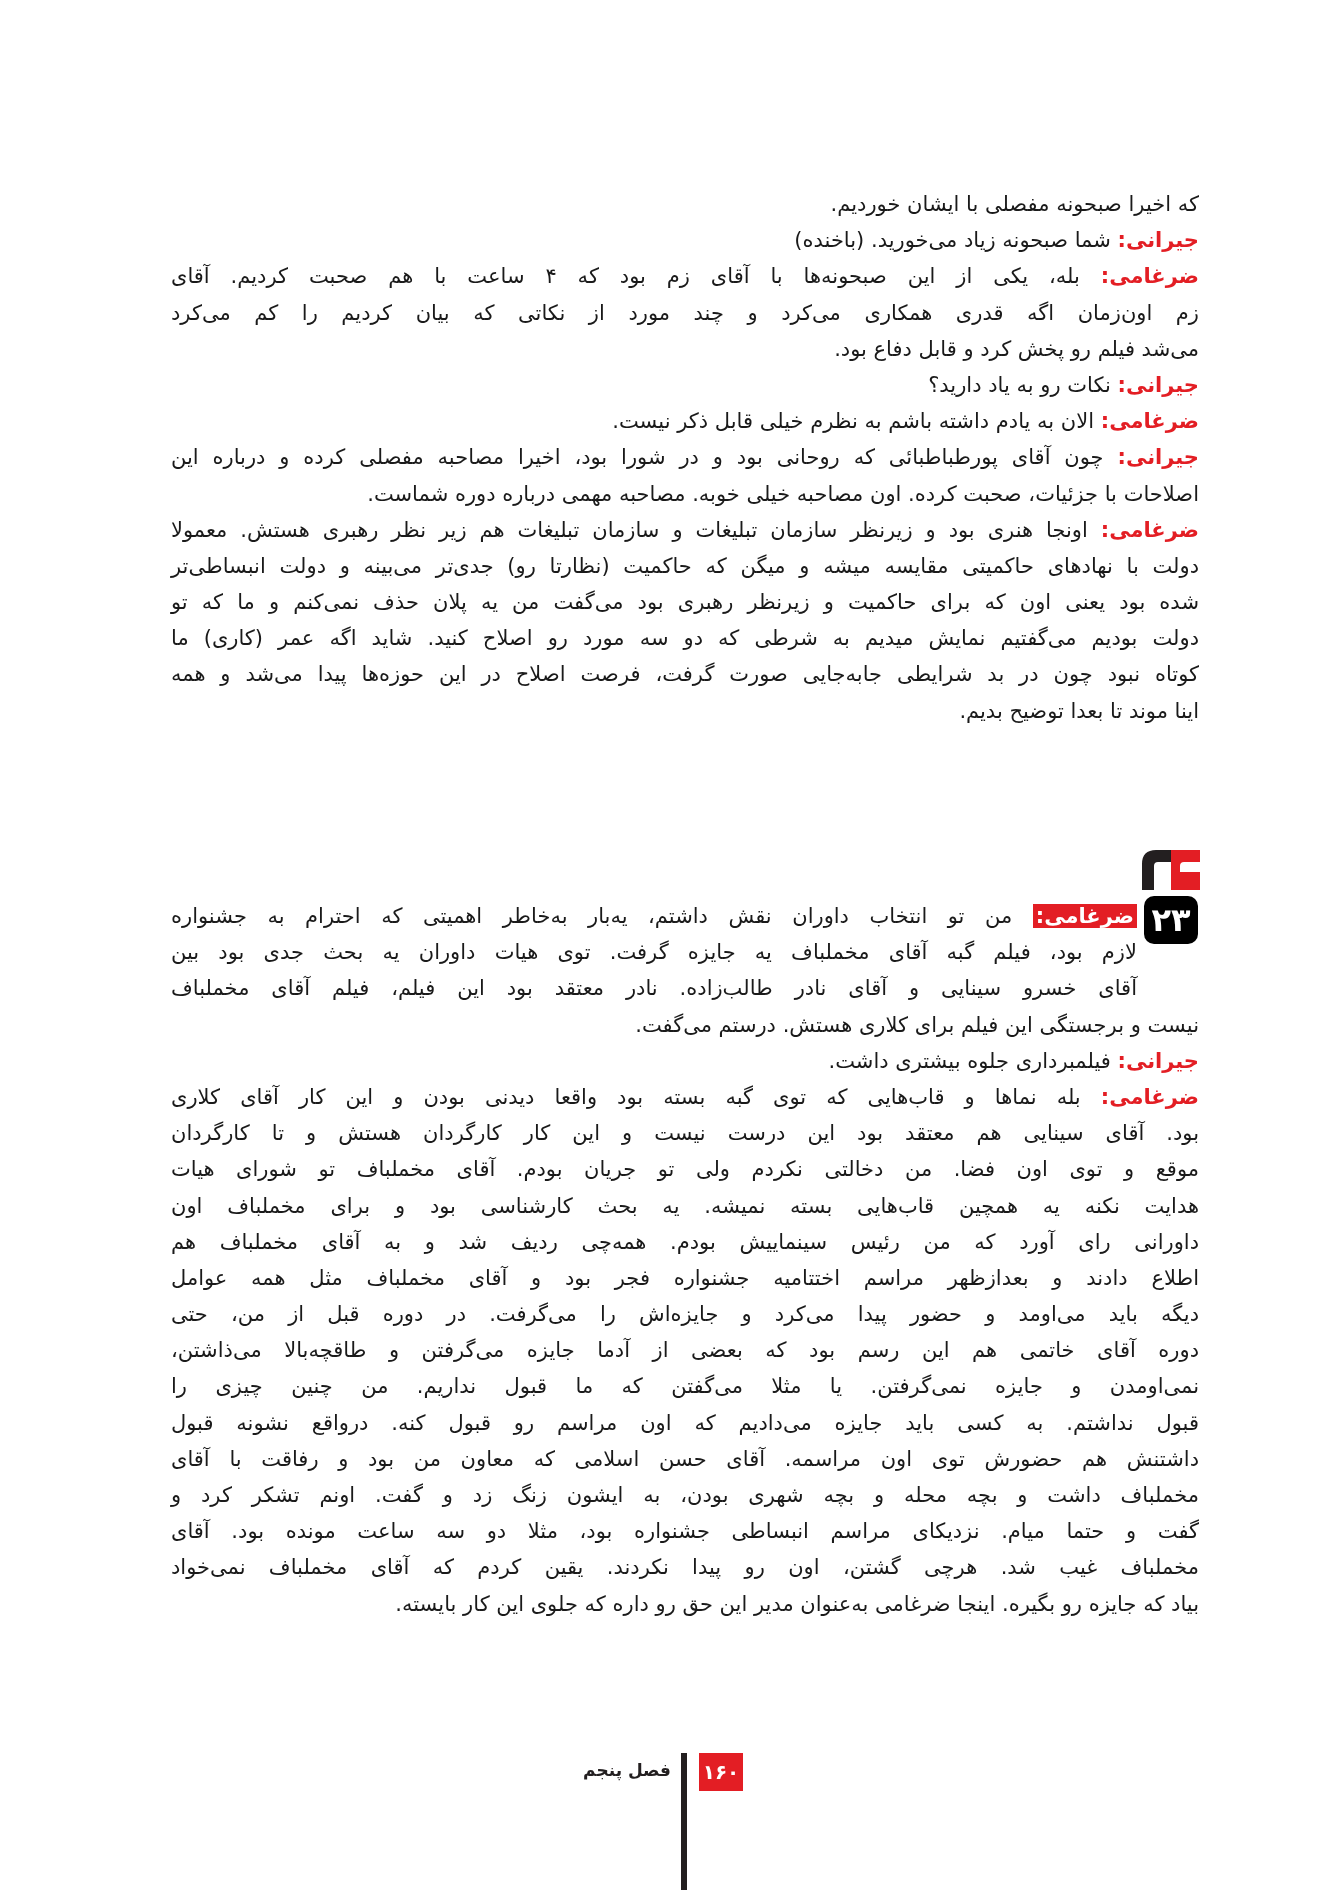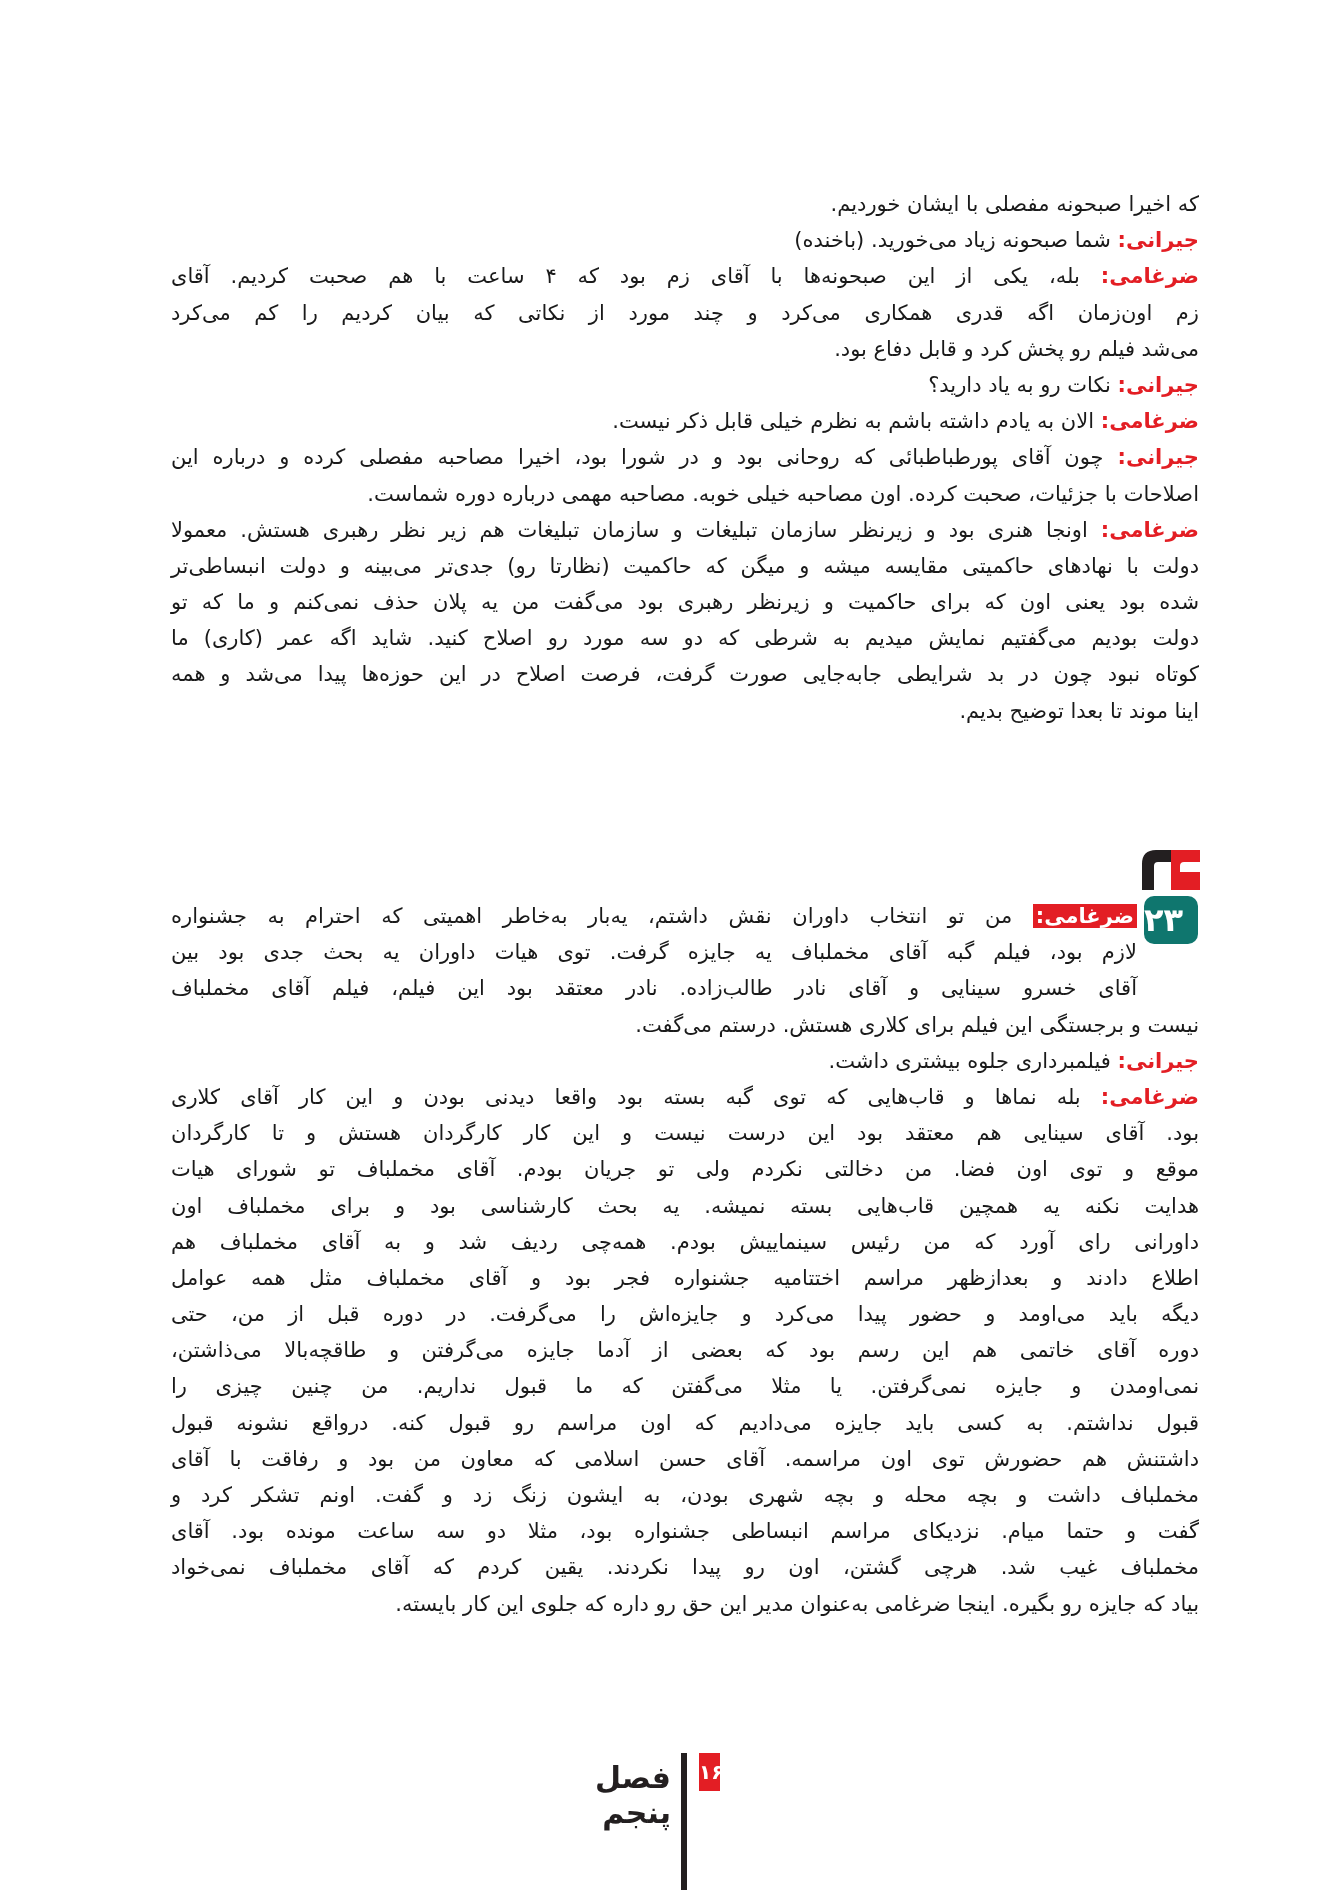--- a/index.html
+++ b/index.html
@@ -18,8 +18,8 @@
   .badge { position: absolute; left: 1128px; top: 850px; width: 58px; height: 98px; }
   .badge .quote-top { position: absolute; left: 0; top: 0; width: 58px; height: 40px; }
   .badge .num { position: absolute; left: 2px; top: 46px; width: 54px; height: 48px;
-                background: #0f766e; border-radius: 10px; color: #fff; font-weight: bold;
-                font-size: 32px; line-height: 48px; font-family: "DejaVu Sans", sans-serif; }
+                background: #000000; border-radius: 10px; color: #fff; font-weight: bold;
+                font-size: 32px; text-align: center; line-height: 48px; font-family: "DejaVu Sans", sans-serif; }
   .footer-bar { position: absolute; left: 667px; top: 1753px; width: 6px; height: 137px; background: #231f20; }
   .footer-title { position: absolute; left: 555px; top: 1760px; width: 102px; text-align: right;
                   direction: rtl; font-size: 30px; font-weight: bold; color: #231f20; }

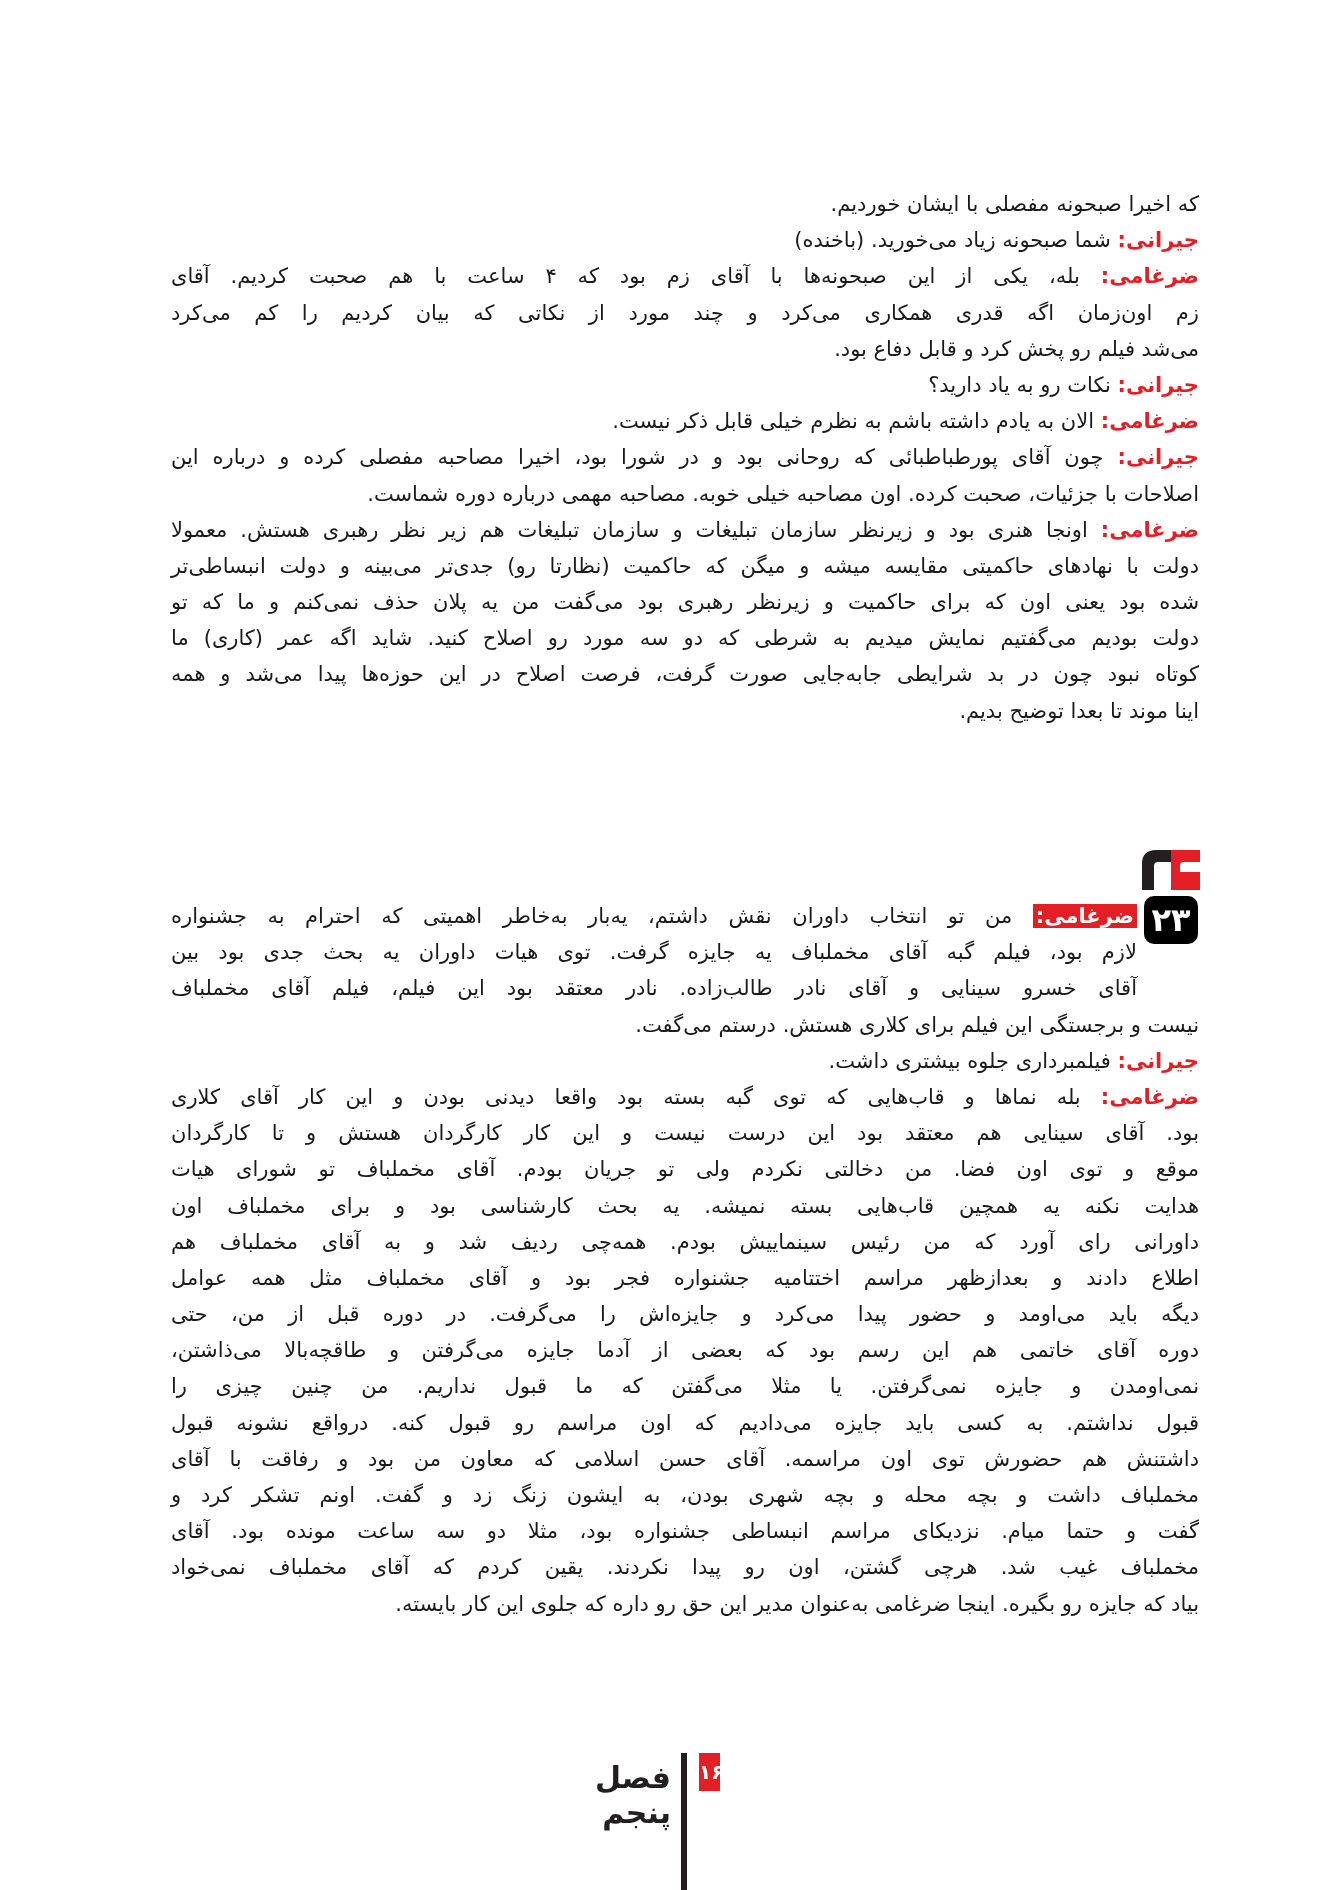--- a/index.html
+++ b/index.html
@@ -22,7 +22,7 @@
                 font-size: 32px; text-align: center; line-height: 48px; font-family: "DejaVu Sans", sans-serif; }
   .footer-bar { position: absolute; left: 667px; top: 1753px; width: 6px; height: 137px; background: #231f20; }
   .footer-title { position: absolute; left: 555px; top: 1760px; width: 102px; text-align: right;
-                  direction: rtl; font-size: 30px; font-weight: bold; color: #231f20; }
+                  direction: rtl; font-size: 17px; font-weight: bold; color: #231f20; }
   .page-num { position: absolute; left: 685px; top: 1753px; width: 21px; height: 38px; background: #e31e24;
               color: #fff; font-weight: bold; font-size: 20px; text-align: left; line-height: 38px; }
 </style>

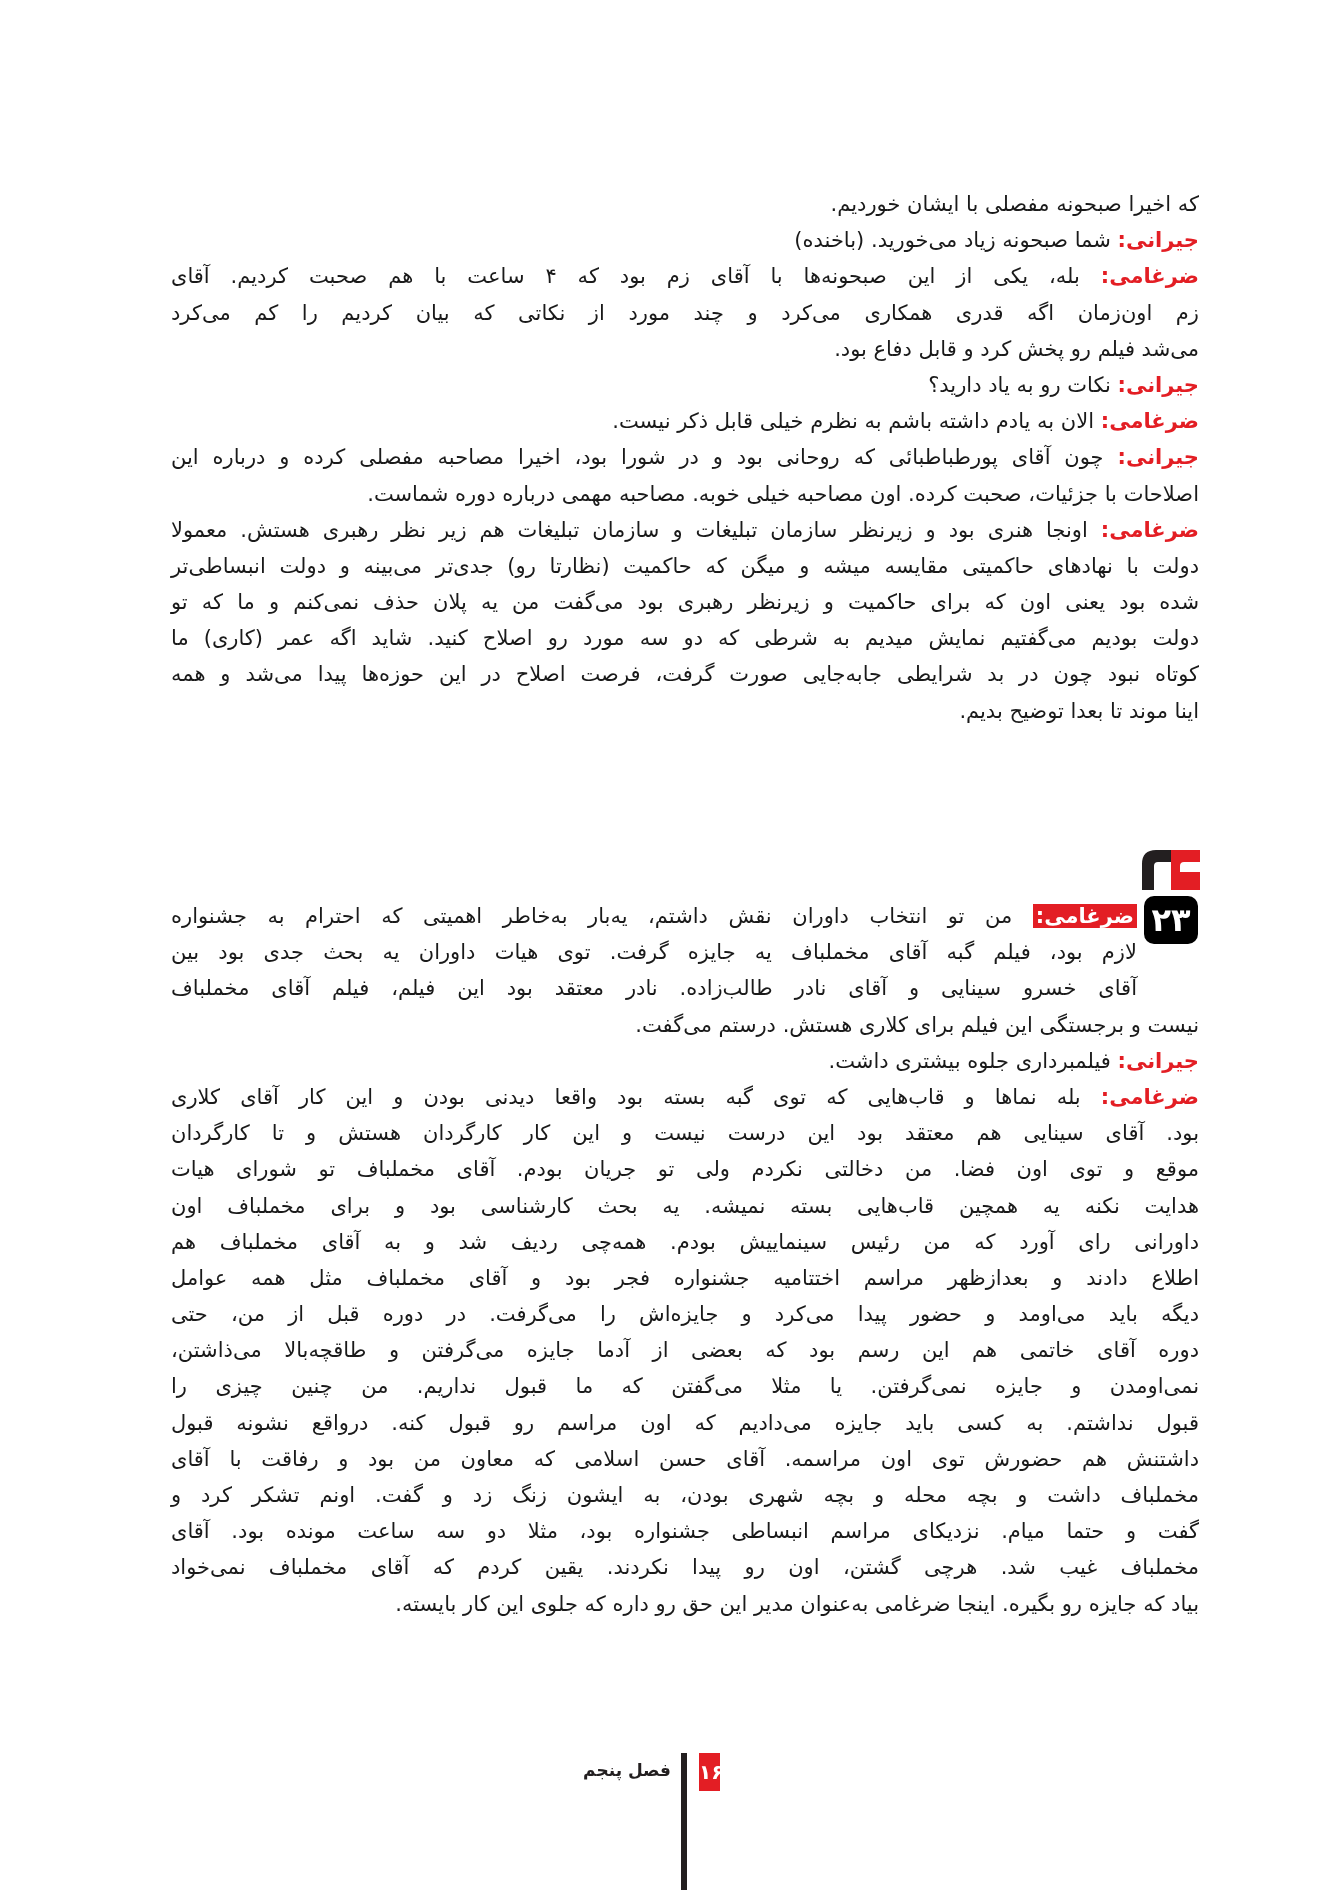--- a/index.html
+++ b/index.html
@@ -23,8 +23,8 @@
   .footer-bar { position: absolute; left: 667px; top: 1753px; width: 6px; height: 137px; background: #231f20; }
   .footer-title { position: absolute; left: 555px; top: 1760px; width: 102px; text-align: right;
                   direction: rtl; font-size: 17px; font-weight: bold; color: #231f20; }
-  .page-num { position: absolute; left: 685px; top: 1753px; width: 21px; height: 38px; background: #e31e24;
-              color: #fff; font-weight: bold; font-size: 20px; text-align: left; line-height: 38px; }
+  .page-num { position: absolute; left: 685px; top: 1753px; width: 44px; height: 38px; background: #e31e24;
+              color: #fff; font-weight: bold; font-size: 20px; text-align: center; line-height: 38px; }
 </style>
 </head>
 <body>

